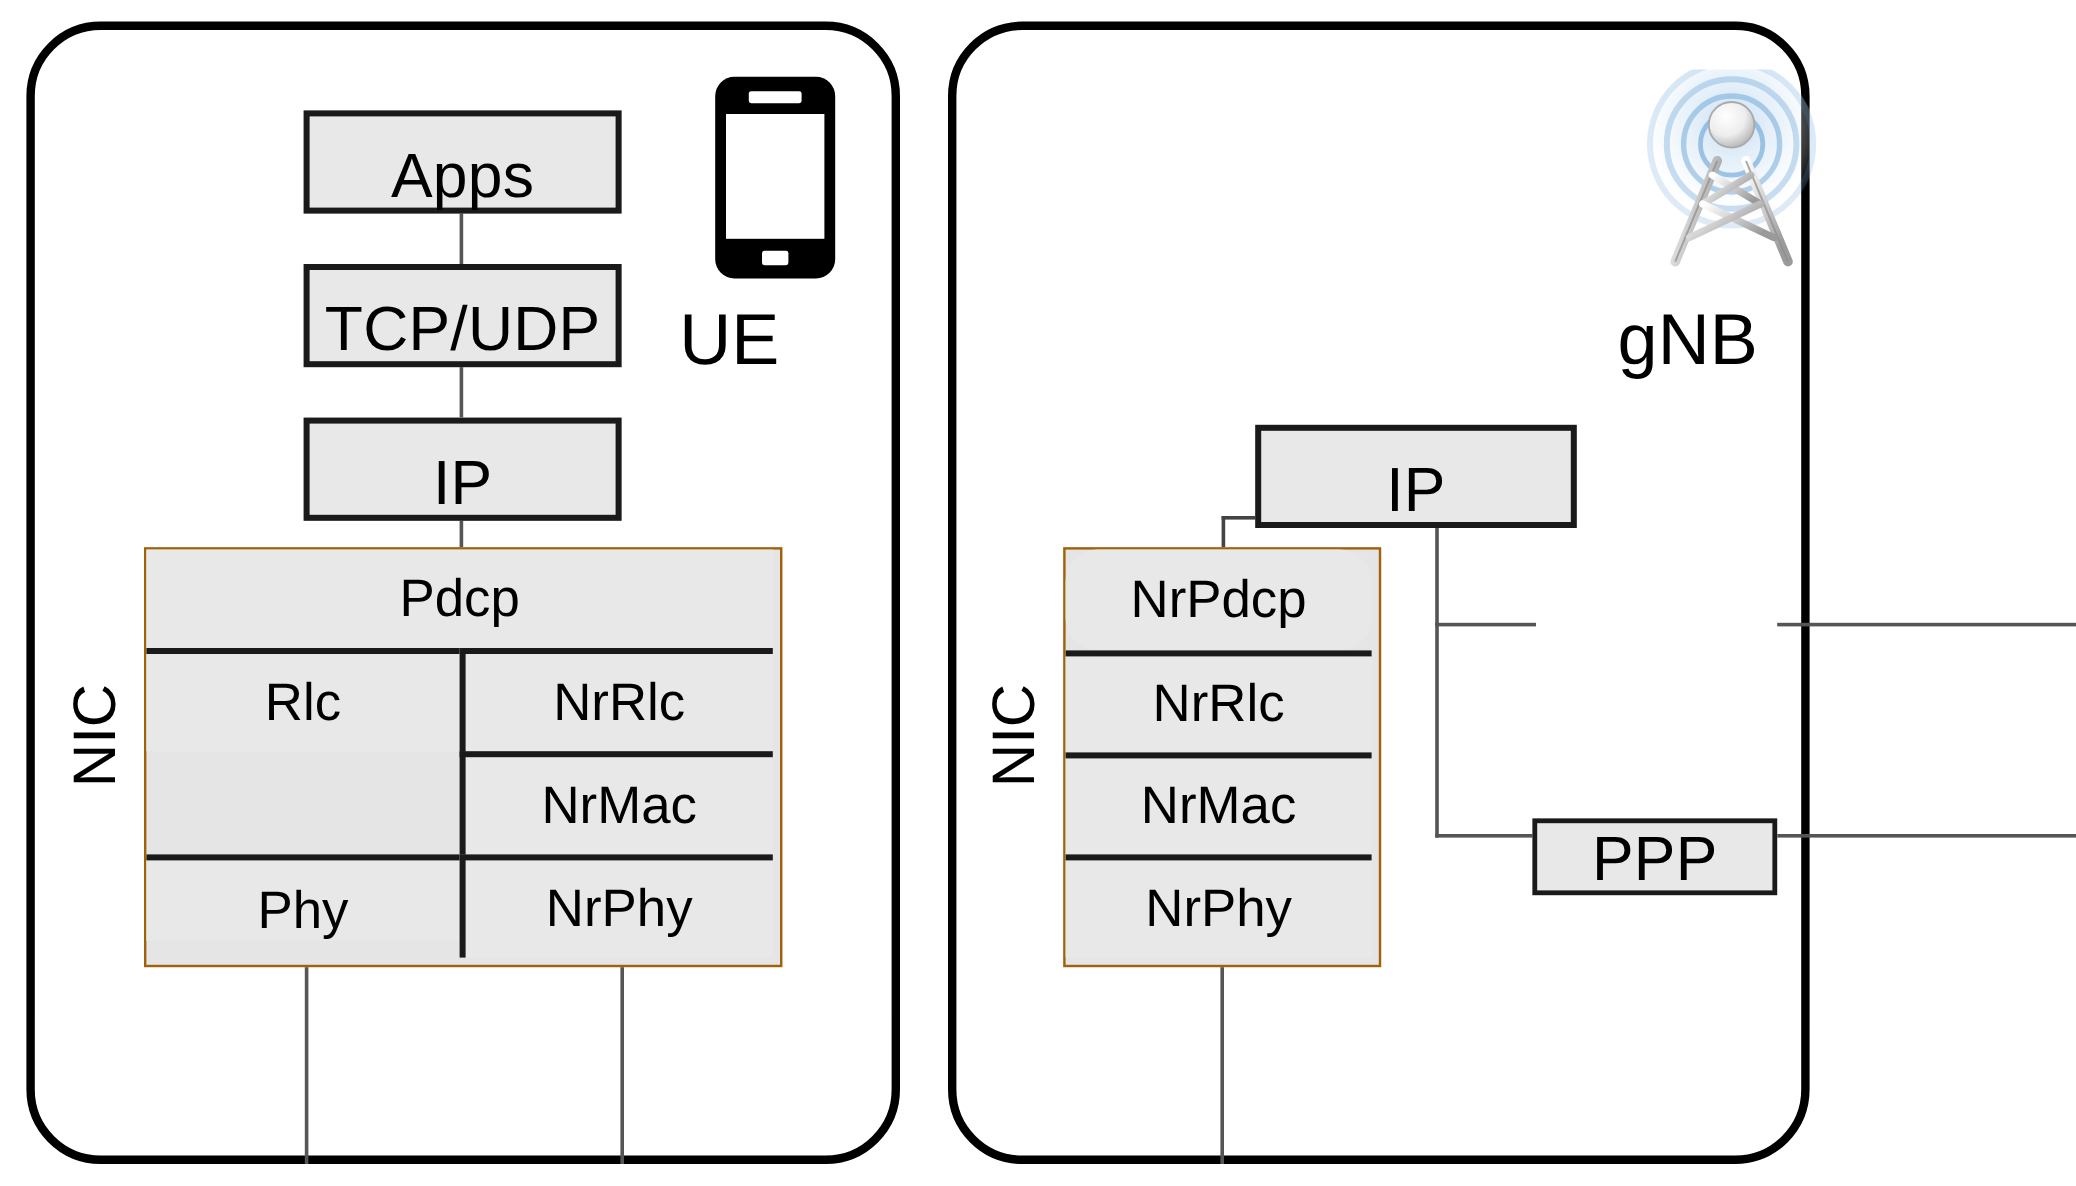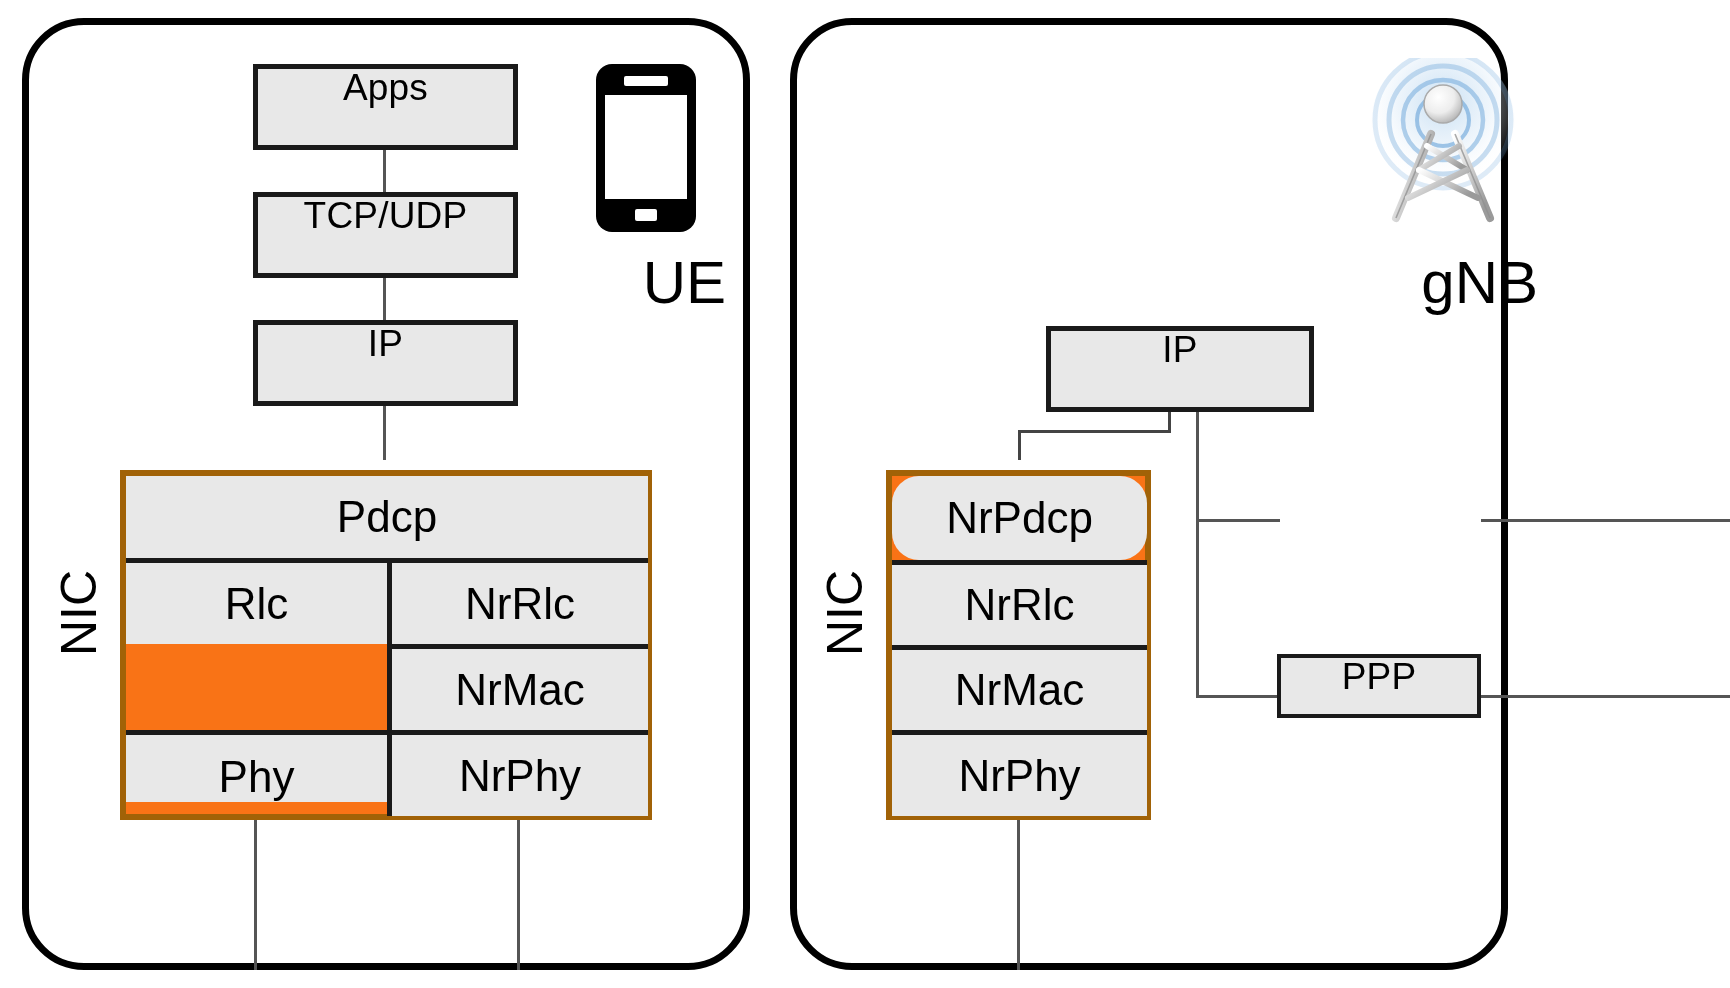--- a/index.html
+++ b/index.html
@@ -36,14 +36,15 @@
     background: #e8e8e8;
     border: 5px solid #1a1a1a;
     display: flex;
-    align-items: flex-start;
+    align-items: flex-end;
     justify-content: center;
     color: #000000;
-    font-size: 37px;
+    font-size: 52px;
     line-height: 1;
     letter-spacing: 0.2px;
     white-space: nowrap;
     z-index: 6;
+    margin-top: 28px;
   }
   .block.thin {
     border-width: 4px;

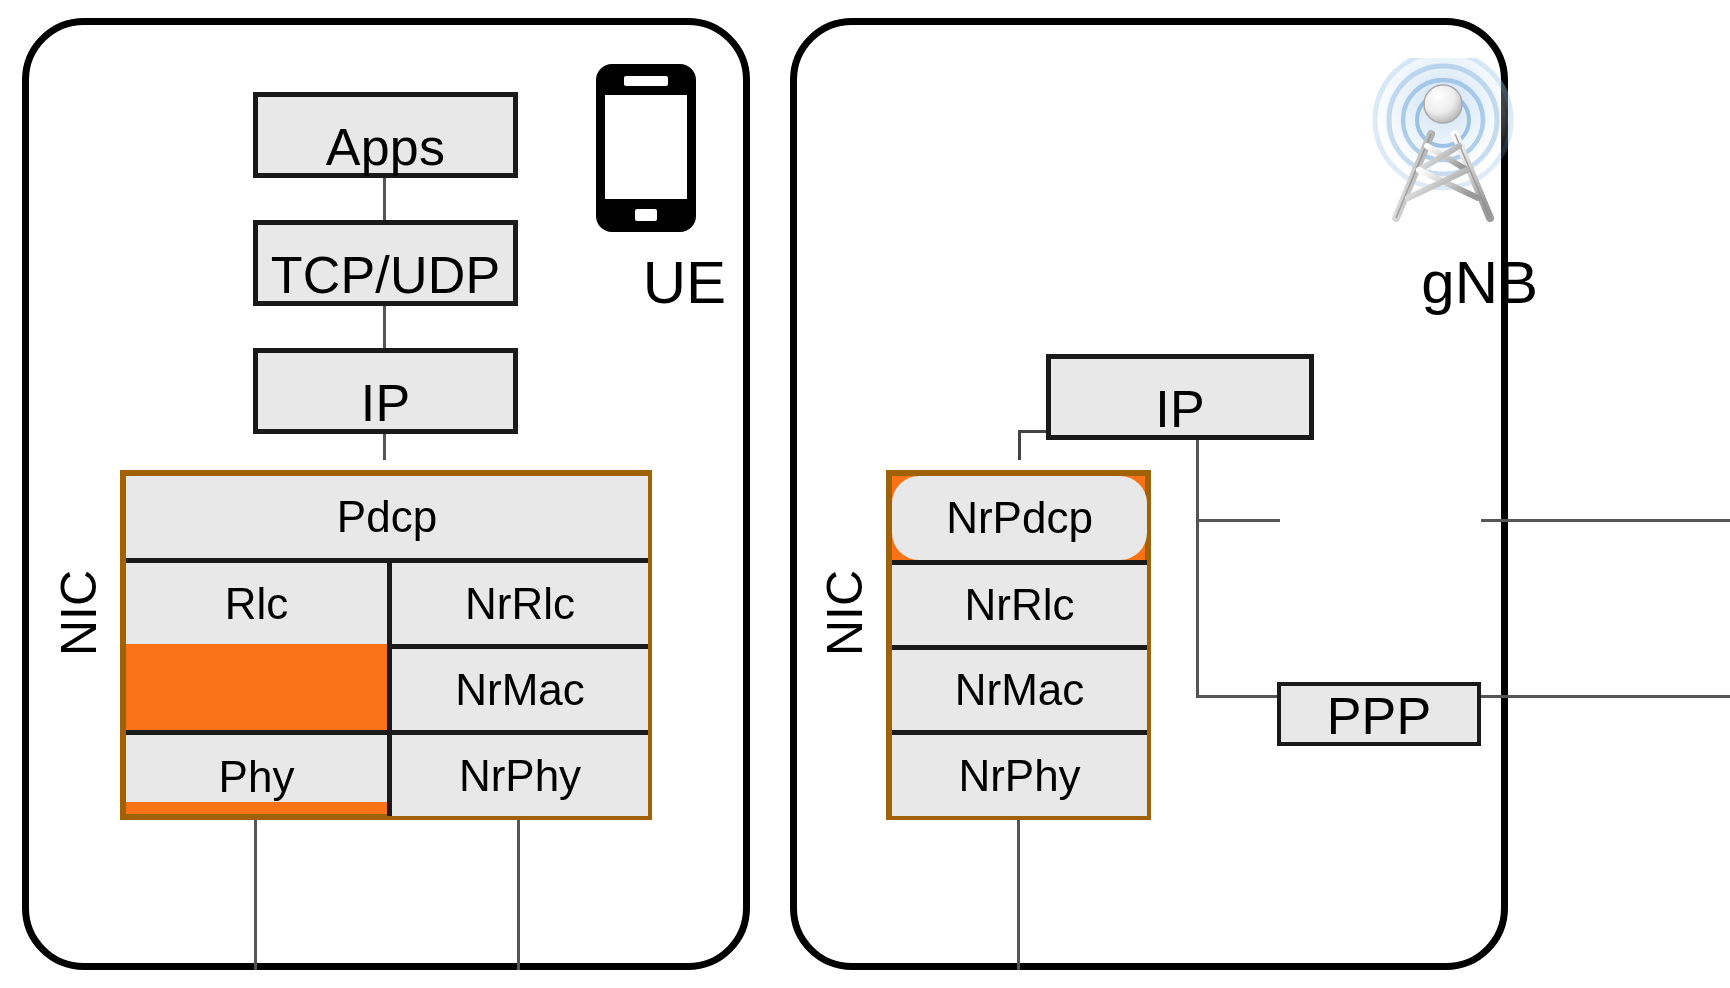--- a/index.html
+++ b/index.html
@@ -104,7 +104,7 @@
     position: absolute;
     font-size: 60px;
     color: #000000;
-    text-align: right;
+    text-align: left;
     white-space: nowrap;
     z-index: 5;
   }

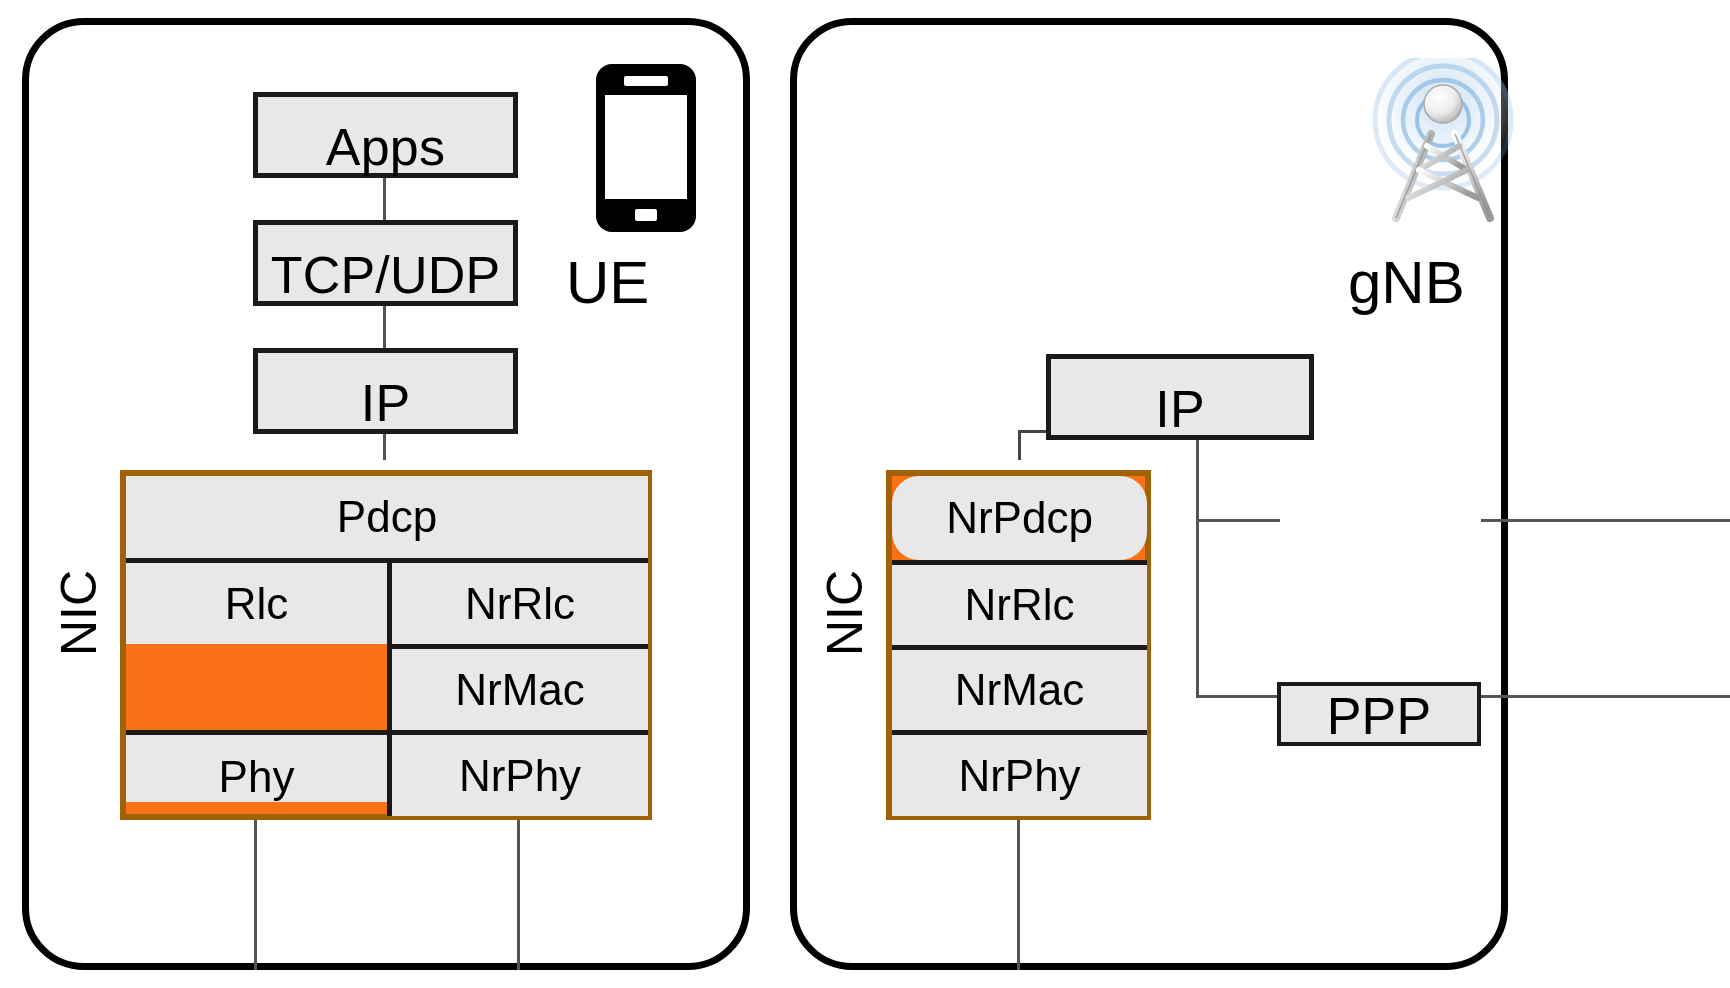--- a/index.html
+++ b/index.html
@@ -54,10 +54,9 @@
   .nicgrid {
     position: absolute;
     box-sizing: border-box;
-    border: 6px solid #a16207;
-    background: #f97316;
+    border: 2px solid #a16207;
+    background: #e5e5e5;
     z-index: 6;
-    margin-top: 14px;
   }
   .cell {
     position: absolute;

